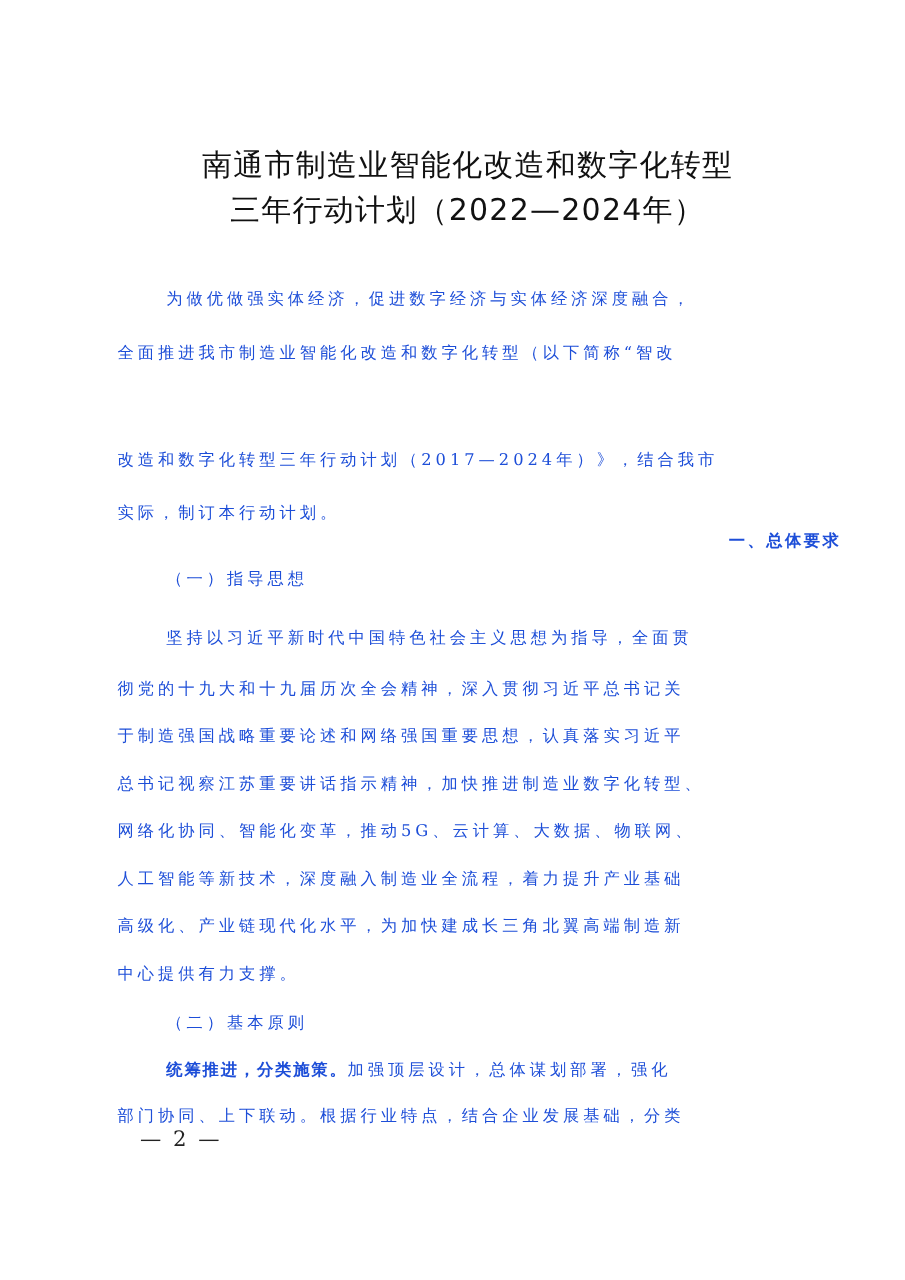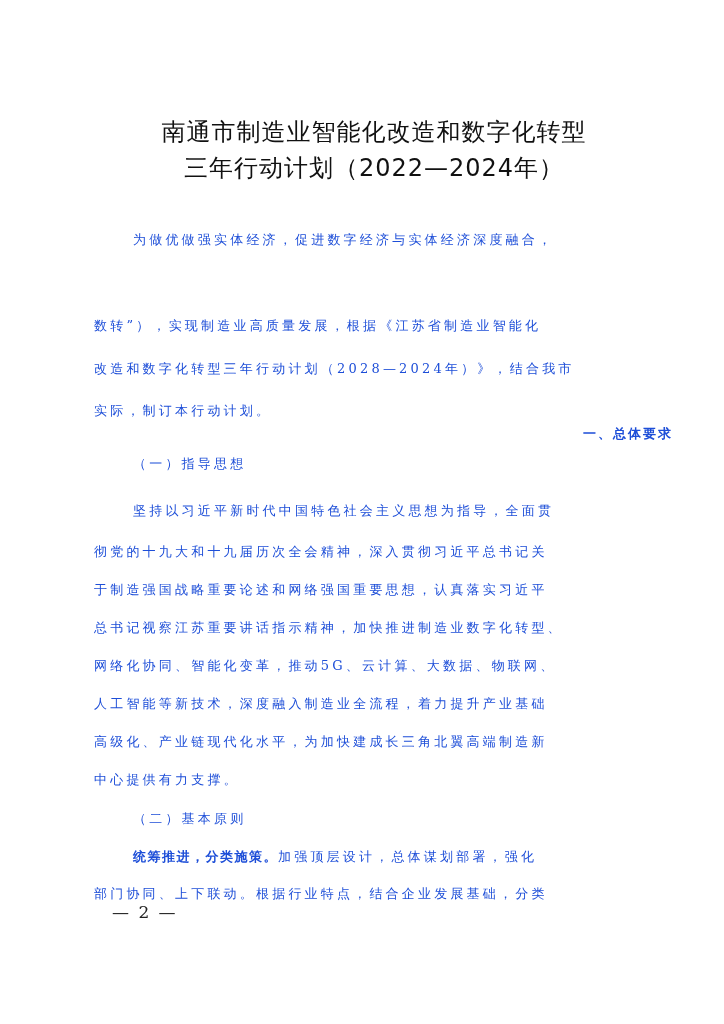--- a/index.html
+++ b/index.html
@@ -26,6 +26,7 @@
   <div class="title t2">三年行动计划（2022—2024年）</div>
 
   <div class="line indent" style="top:226px">为做优做强实体经济，促进数字经济与实体经济深度融合，</div>
+  <div class="line" style="top:269px">全面推进我市制造业智能化改造和数字化转型（以下简称“智改</div>
   <div class="line" style="top:312px">数转”），实现制造业高质量发展，根据《江苏省制造业智能化</div>
   <div class="line" style="top:355px">改造和数字化转型三年行动计划（2028—2024年）》，结合我市</div>
   <div class="line" style="top:397px">实际，制订本行动计划。</div>

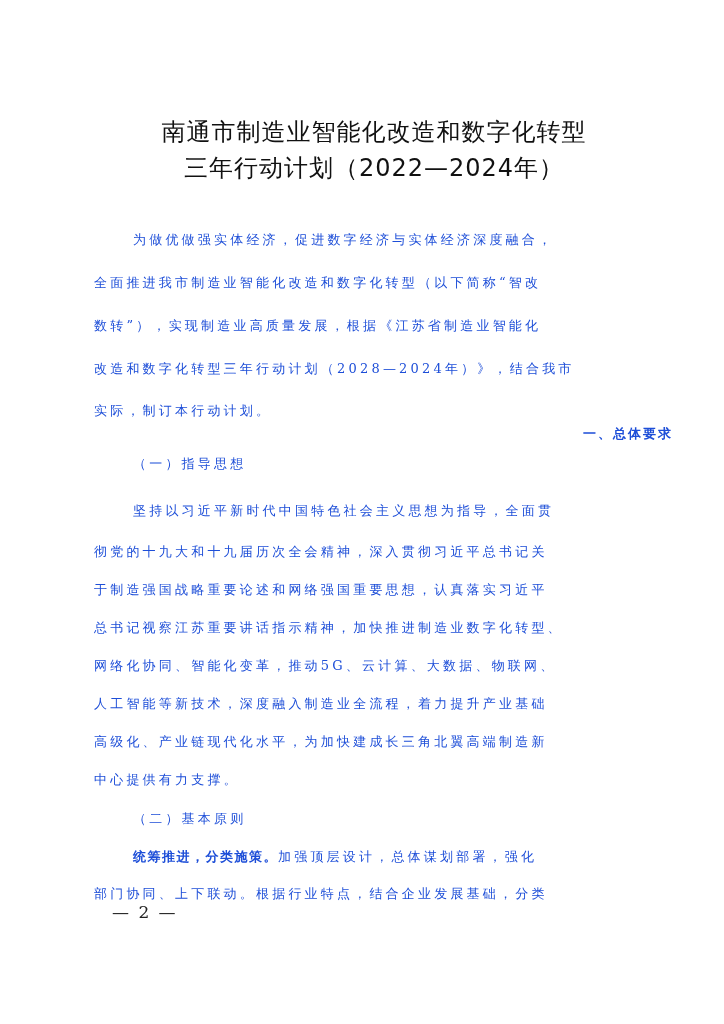--- a/index.html
+++ b/index.html
@@ -27,7 +27,6 @@
 
   <div class="line indent" style="top:226px">为做优做强实体经济，促进数字经济与实体经济深度融合，</div>
   <div class="line" style="top:269px">全面推进我市制造业智能化改造和数字化转型（以下简称“智改</div>
-  <div class="line" style="top:312px">数转”），实现制造业高质量发展，根据《江苏省制造业智能化</div>
   <div class="line" style="top:355px">改造和数字化转型三年行动计划（2028—2024年）》，结合我市</div>
   <div class="line" style="top:397px">实际，制订本行动计划。</div>
 

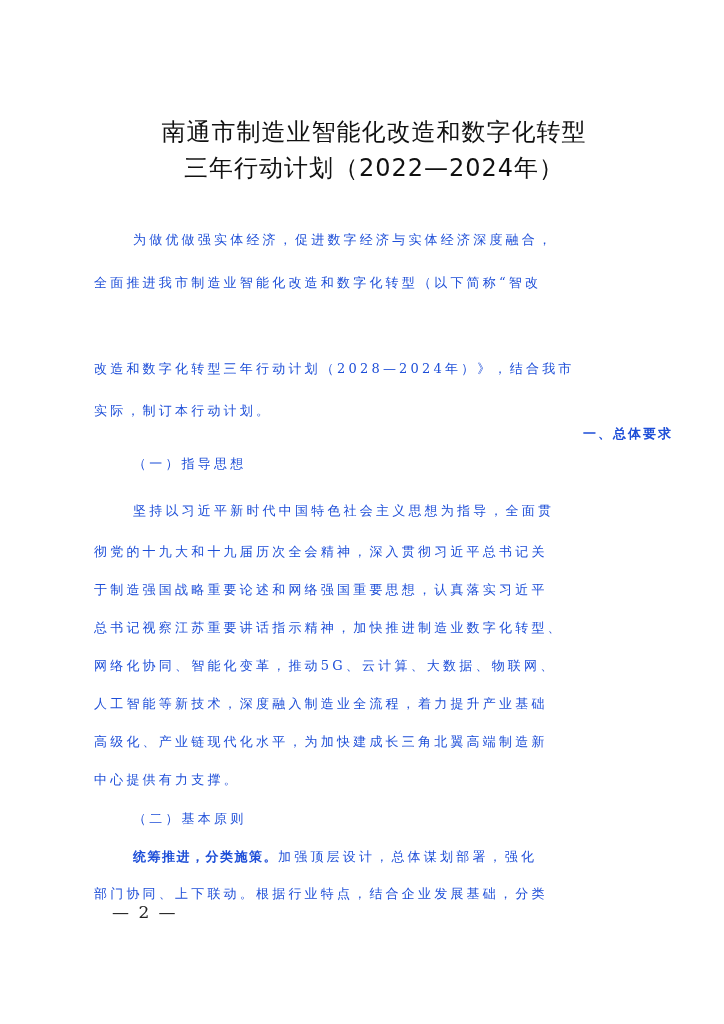--- a/index.html
+++ b/index.html
@@ -27,7 +27,7 @@
 
   <div class="line indent" style="top:226px">为做优做强实体经济，促进数字经济与实体经济深度融合，</div>
   <div class="line" style="top:269px">全面推进我市制造业智能化改造和数字化转型（以下简称“智改</div>
-  <div class="line" style="top:355px">改造和数字化转型三年行动计划（2028—2024年）》，结合我市</div>
+  <div class="line" style="top:355px">改造和数字化转型三年行动计划（2017—2024年）》，结合我市</div>
   <div class="line" style="top:397px">实际，制订本行动计划。</div>
 
   <div class="line indent heading" style="top:420px">一、总体要求</div>

